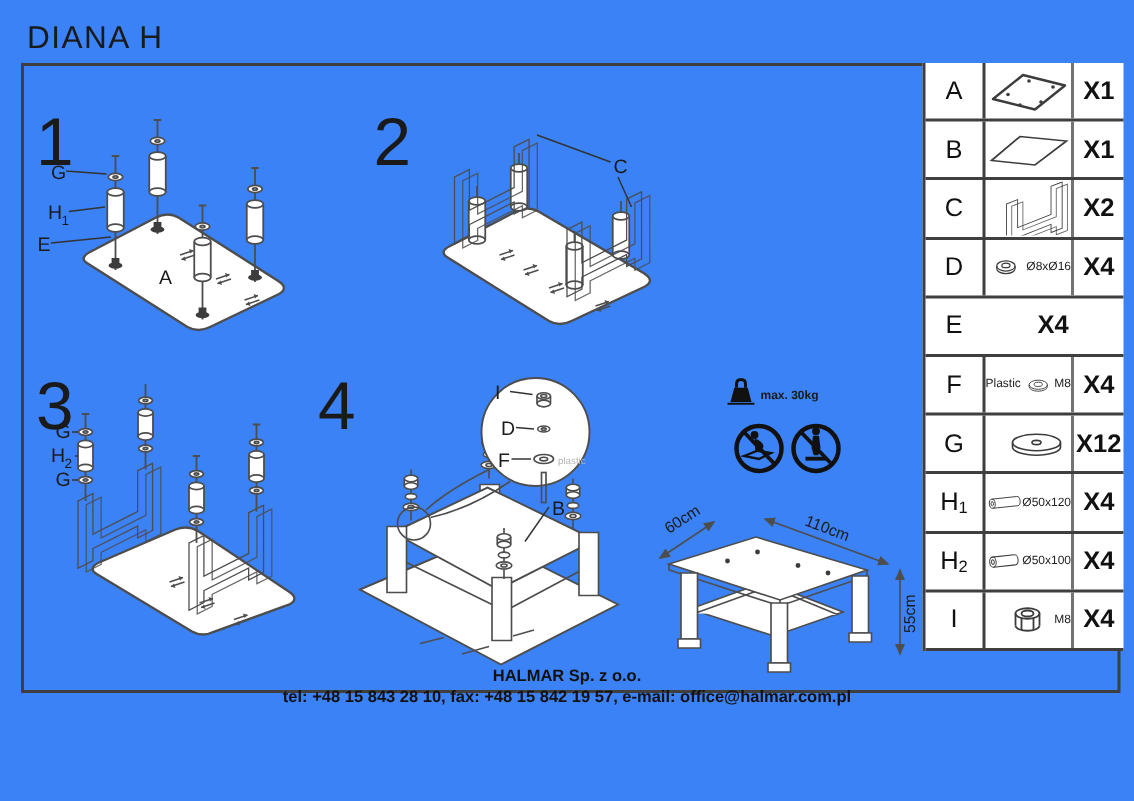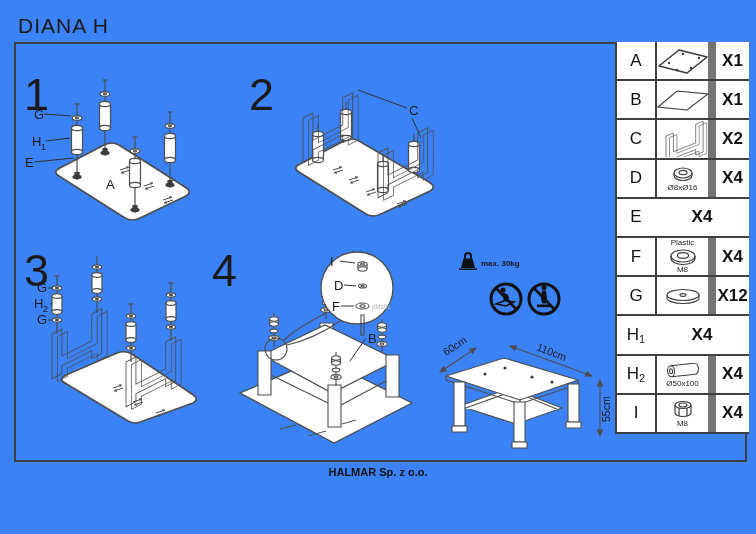--- a/index.html
+++ b/index.html
@@ -21,8 +21,8 @@
   .pt-row{flex:1;display:flex;border-bottom:2px solid #3f3f3f;box-sizing:border-box;min-height:0;}
   .pt-letter{width:38px;display:flex;align-items:center;justify-content:center;font-size:17px;}
   .pt-sub{font-size:11px;position:relative;top:4px;}
-  .pt-draw{width:61px;border-left:2px solid #3f3f3f;border-right:8px solid #737373;box-sizing:border-box;
-           display:flex;flex-direction:column;align-items:center;justify-content:center;}
+  .pt-draw{width:61px;border-left:2px solid #3f3f3f;border-right:2px solid #737373;box-sizing:border-box;
+           display:flex;flex-direction:row;align-items:center;justify-content:flex-end;}
   .pt-qty{flex:1;display:flex;align-items:center;justify-content:center;font-size:17px;font-weight:bold;}
   .pt-spec{font-size:8px;line-height:1.05;color:#222;}
   

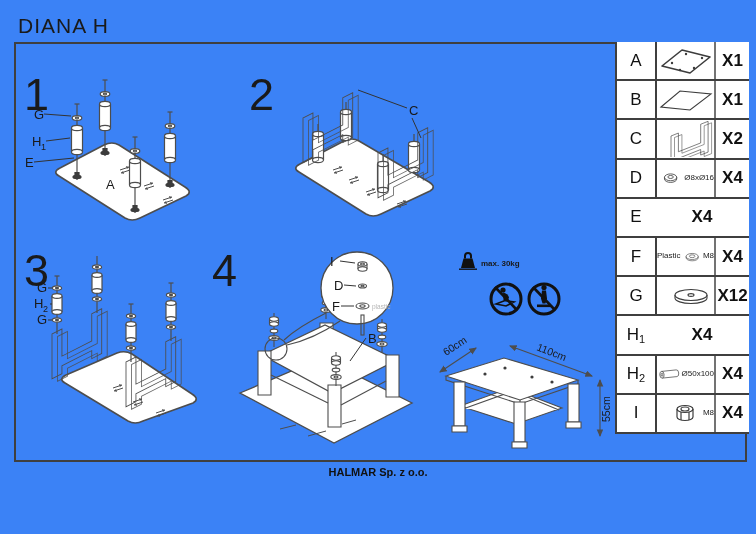--- a/index.html
+++ b/index.html
@@ -232,7 +232,7 @@
     </svg>
   </div>
 
-  <div class="svgbox" style="left:457px;top:251px;text-align:right;">
+  <div class="svgbox" style="left:483px;top:251px;text-align:right;">
     <svg width="70" height="22" viewBox="0 0 70 22">
       <g>
         <path d="M4,17 L6.5,7.5 H15.5 L18,17 Z" fill="#111"></path>

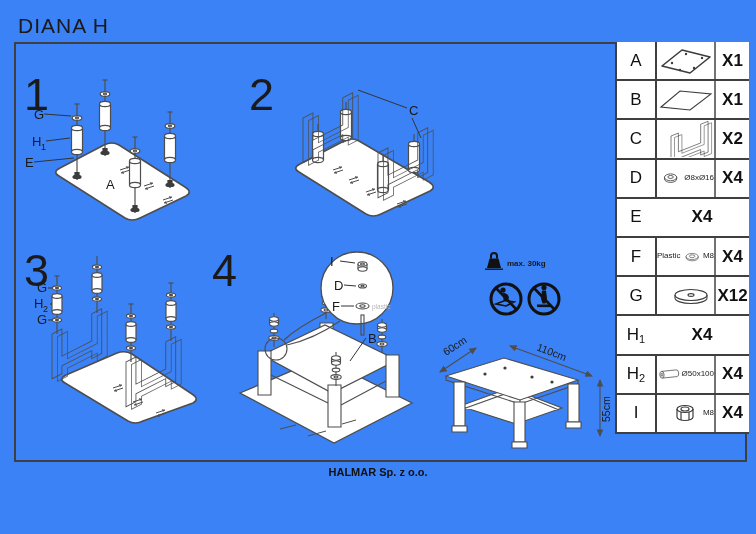--- a/index.html
+++ b/index.html
@@ -394,6 +394,18 @@
           <span>H</span>
           <span class="pt-sub">1</span>
         </div>
+      <div class="pt-draw">
+          <svg width="44" height="20" viewBox="0 0 44 20">
+            <g stroke="#3c3c3c" stroke-width="1.1" fill="none" transform="rotate(-6 22 10)">
+              <ellipse cx="8" cy="10" rx="3.5" ry="5.5"></ellipse>
+              <ellipse cx="8" cy="10" rx="1.5" ry="2.5"></ellipse>
+              <line x1="8" y1="4.5" x2="38" y2="4.5"></line>
+              <line x1="8" y1="15.5" x2="38" y2="15.5"></line>
+              <path d="M38,4.5 A3.5,5.5 0 0 1 38,15.5"></path>
+            </g>
+          </svg>
+          <div class="pt-spec">Ø50x120</div>
+        </div>
       <div class="pt-qty">X4</div>
       </div>
     <div class="pt-row">

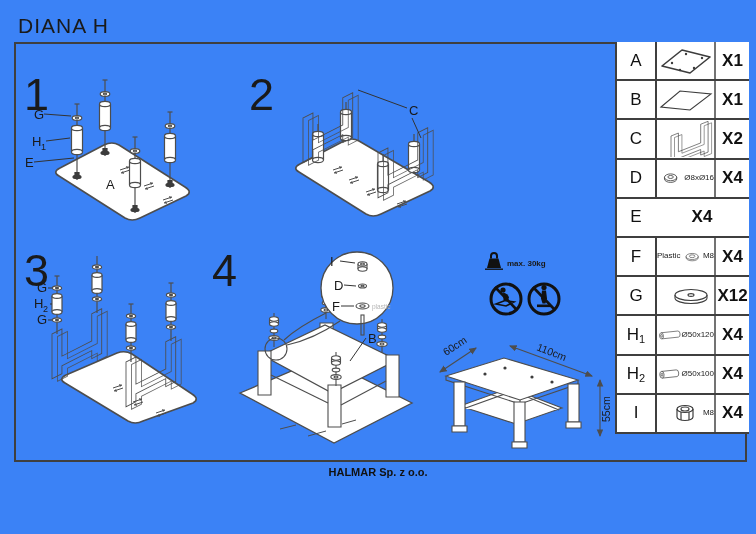--- a/index.html
+++ b/index.html
@@ -26,7 +26,7 @@
   .pt-qty{flex:1;display:flex;align-items:center;justify-content:center;font-size:17px;font-weight:bold;}
   .pt-spec{font-size:8px;line-height:1.05;color:#222;}
   
-  .footer{position:absolute;left:0;top:466px;width:756px;text-align:center;font-size:11px;font-weight:bold;line-height:13.5px;color:#111;}
+  .footer{position:absolute;left:0;top:445px;width:756px;text-align:center;font-size:11px;font-weight:bold;line-height:13.5px;color:#111;}
   .wtxt{font-size:8px;font-weight:bold;}
 </style>
 </head>

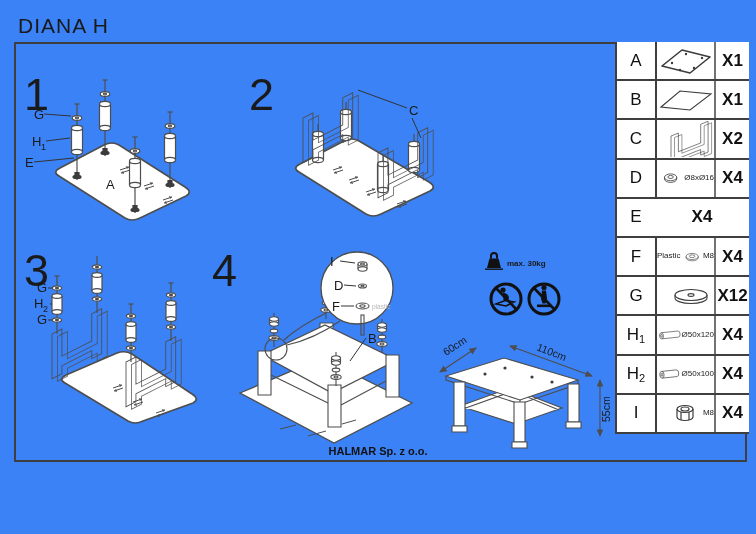--- a/index.html
+++ b/index.html
@@ -451,6 +451,7 @@
 
   <div class="footer">
     <div>HALMAR Sp. z o.o.</div>
+    <div>tel: +48 15 843 28 10, fax: +48 15 842 19 57, e-mail: office@halmar.com.pl</div>
   </div>
 
 </div>

